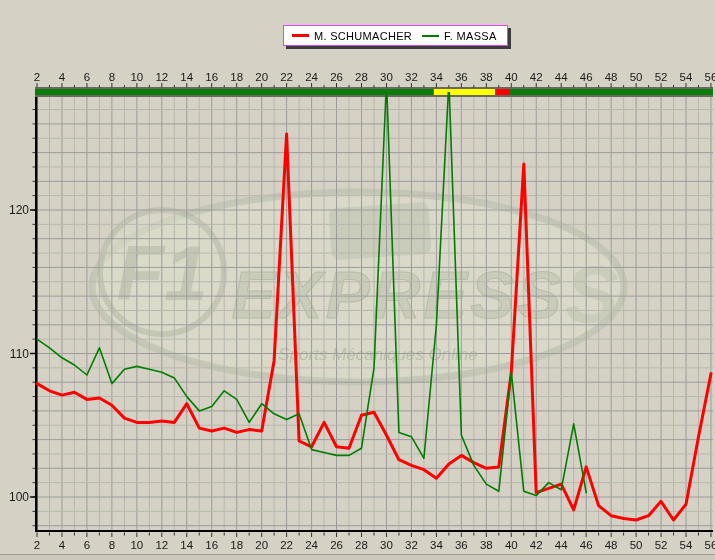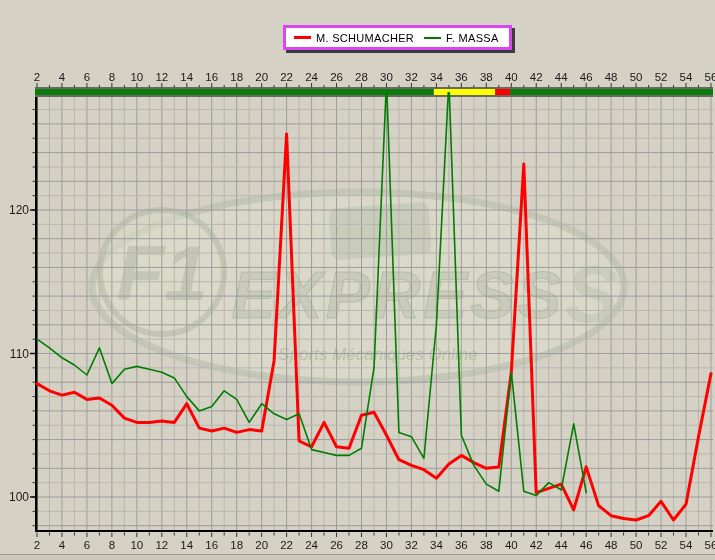--- a/index.html
+++ b/index.html
@@ -12,7 +12,7 @@
   #chart-svg{position:absolute;left:0;top:0;}
   #legend{
     position:absolute;left:283px;top:25px;height:19px;
-    background:#ffffff;border:3px solid #d946ef;
+    background:#ffffff;border:1px solid #d946ef;
     box-shadow:3px 3px 0 #3c3c3c;
     display:flex;align-items:center;
     padding:0 10px 0 8px;white-space:nowrap;

